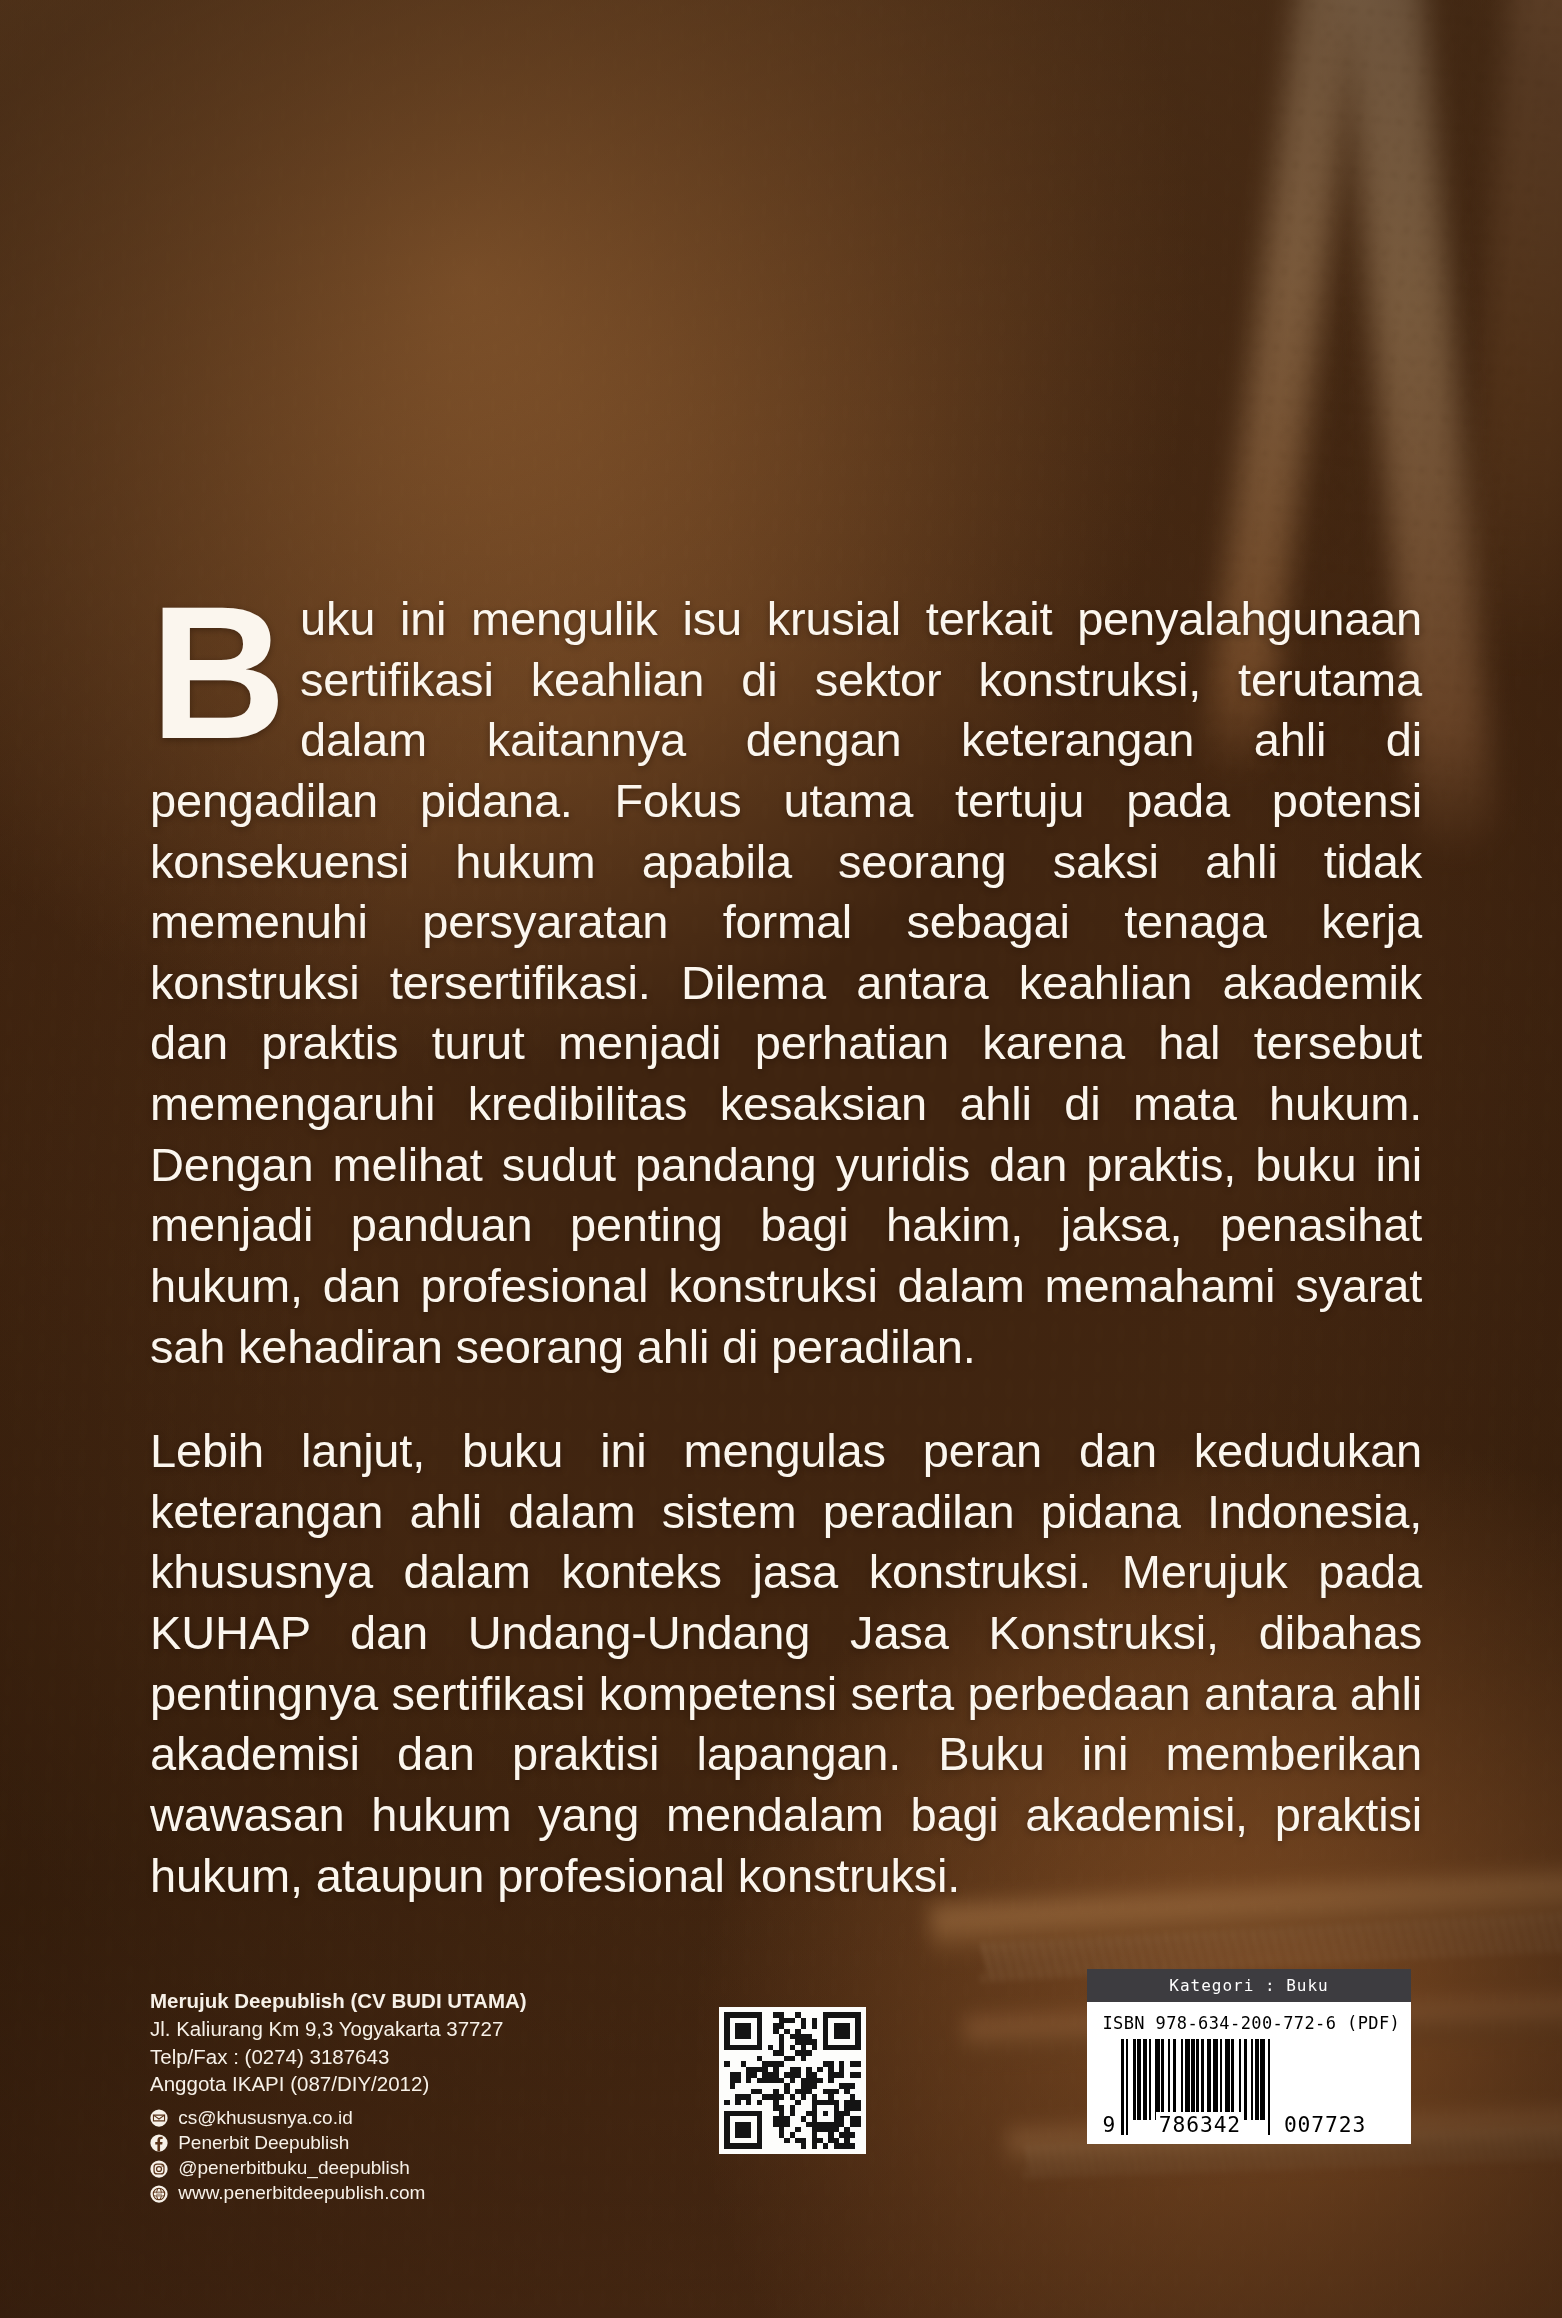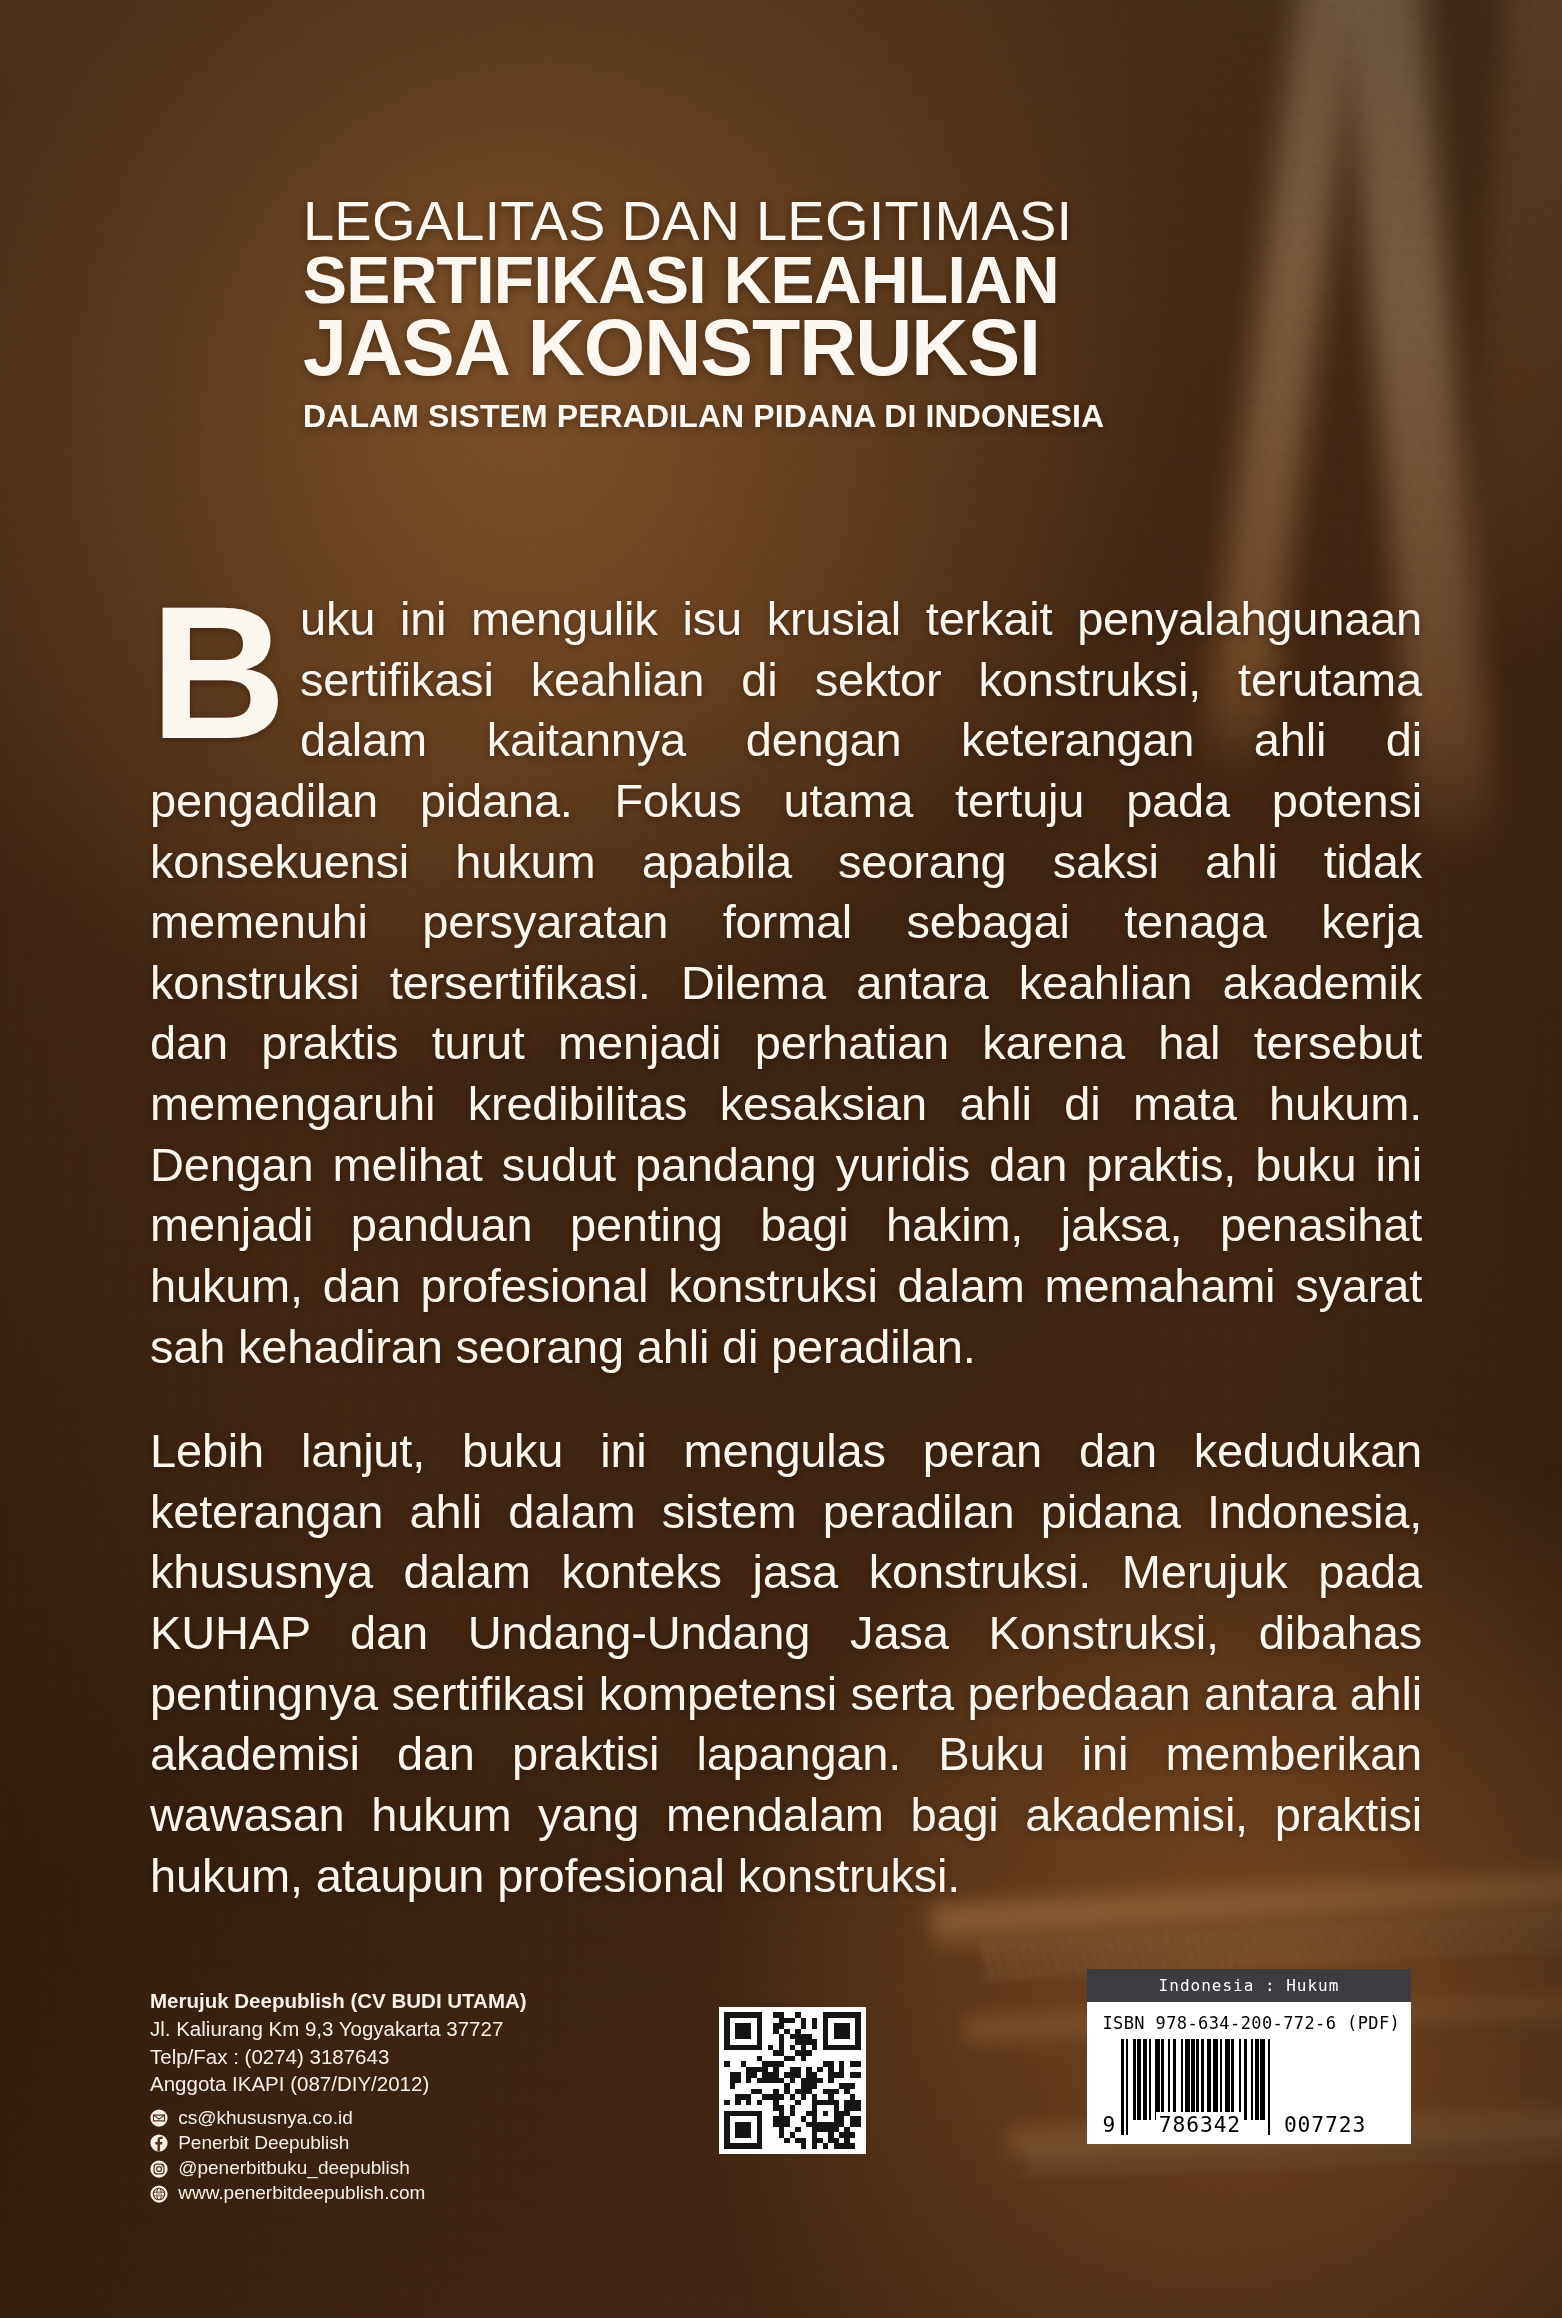--- a/index.html
+++ b/index.html
@@ -345,12 +345,6 @@
 
   <div class="content">
 
-    <div class="title-block">
-      <p class="t-line t-line1">LEGALITAS DAN LEGITIMASI</p>
-      <p class="t-line t-line2">SERTIFIKASI KEAHLIAN</p>
-      <p class="t-line t-line3">JASA KONSTRUKSI</p>
-      <p class="t-line t-sub">DALAM SISTEM PERADILAN PIDANA DI INDONESIA</p>
-    </div>
 
     <div class="blurb">
       <p class="p1">Buku ini mengulik isu krusial terkait penyalahgunaan sertifikasi keahlian di sektor konstruksi, terutama dalam kaitannya dengan keterangan ahli di pengadilan pidana. Fokus utama tertuju pada potensi konsekuensi hukum apabila seorang saksi ahli tidak memenuhi persyaratan formal sebagai tenaga kerja konstruksi tersertifikasi. Dilema antara keahlian akademik dan praktis turut menjadi perhatian karena hal tersebut memengaruhi kredibilitas kesaksian ahli di mata hukum. Dengan melihat sudut pandang yuridis dan praktis, buku ini menjadi panduan penting bagi hakim, jaksa, penasihat hukum, dan profesional konstruksi dalam memahami syarat sah kehadiran seorang ahli di peradilan.</p>

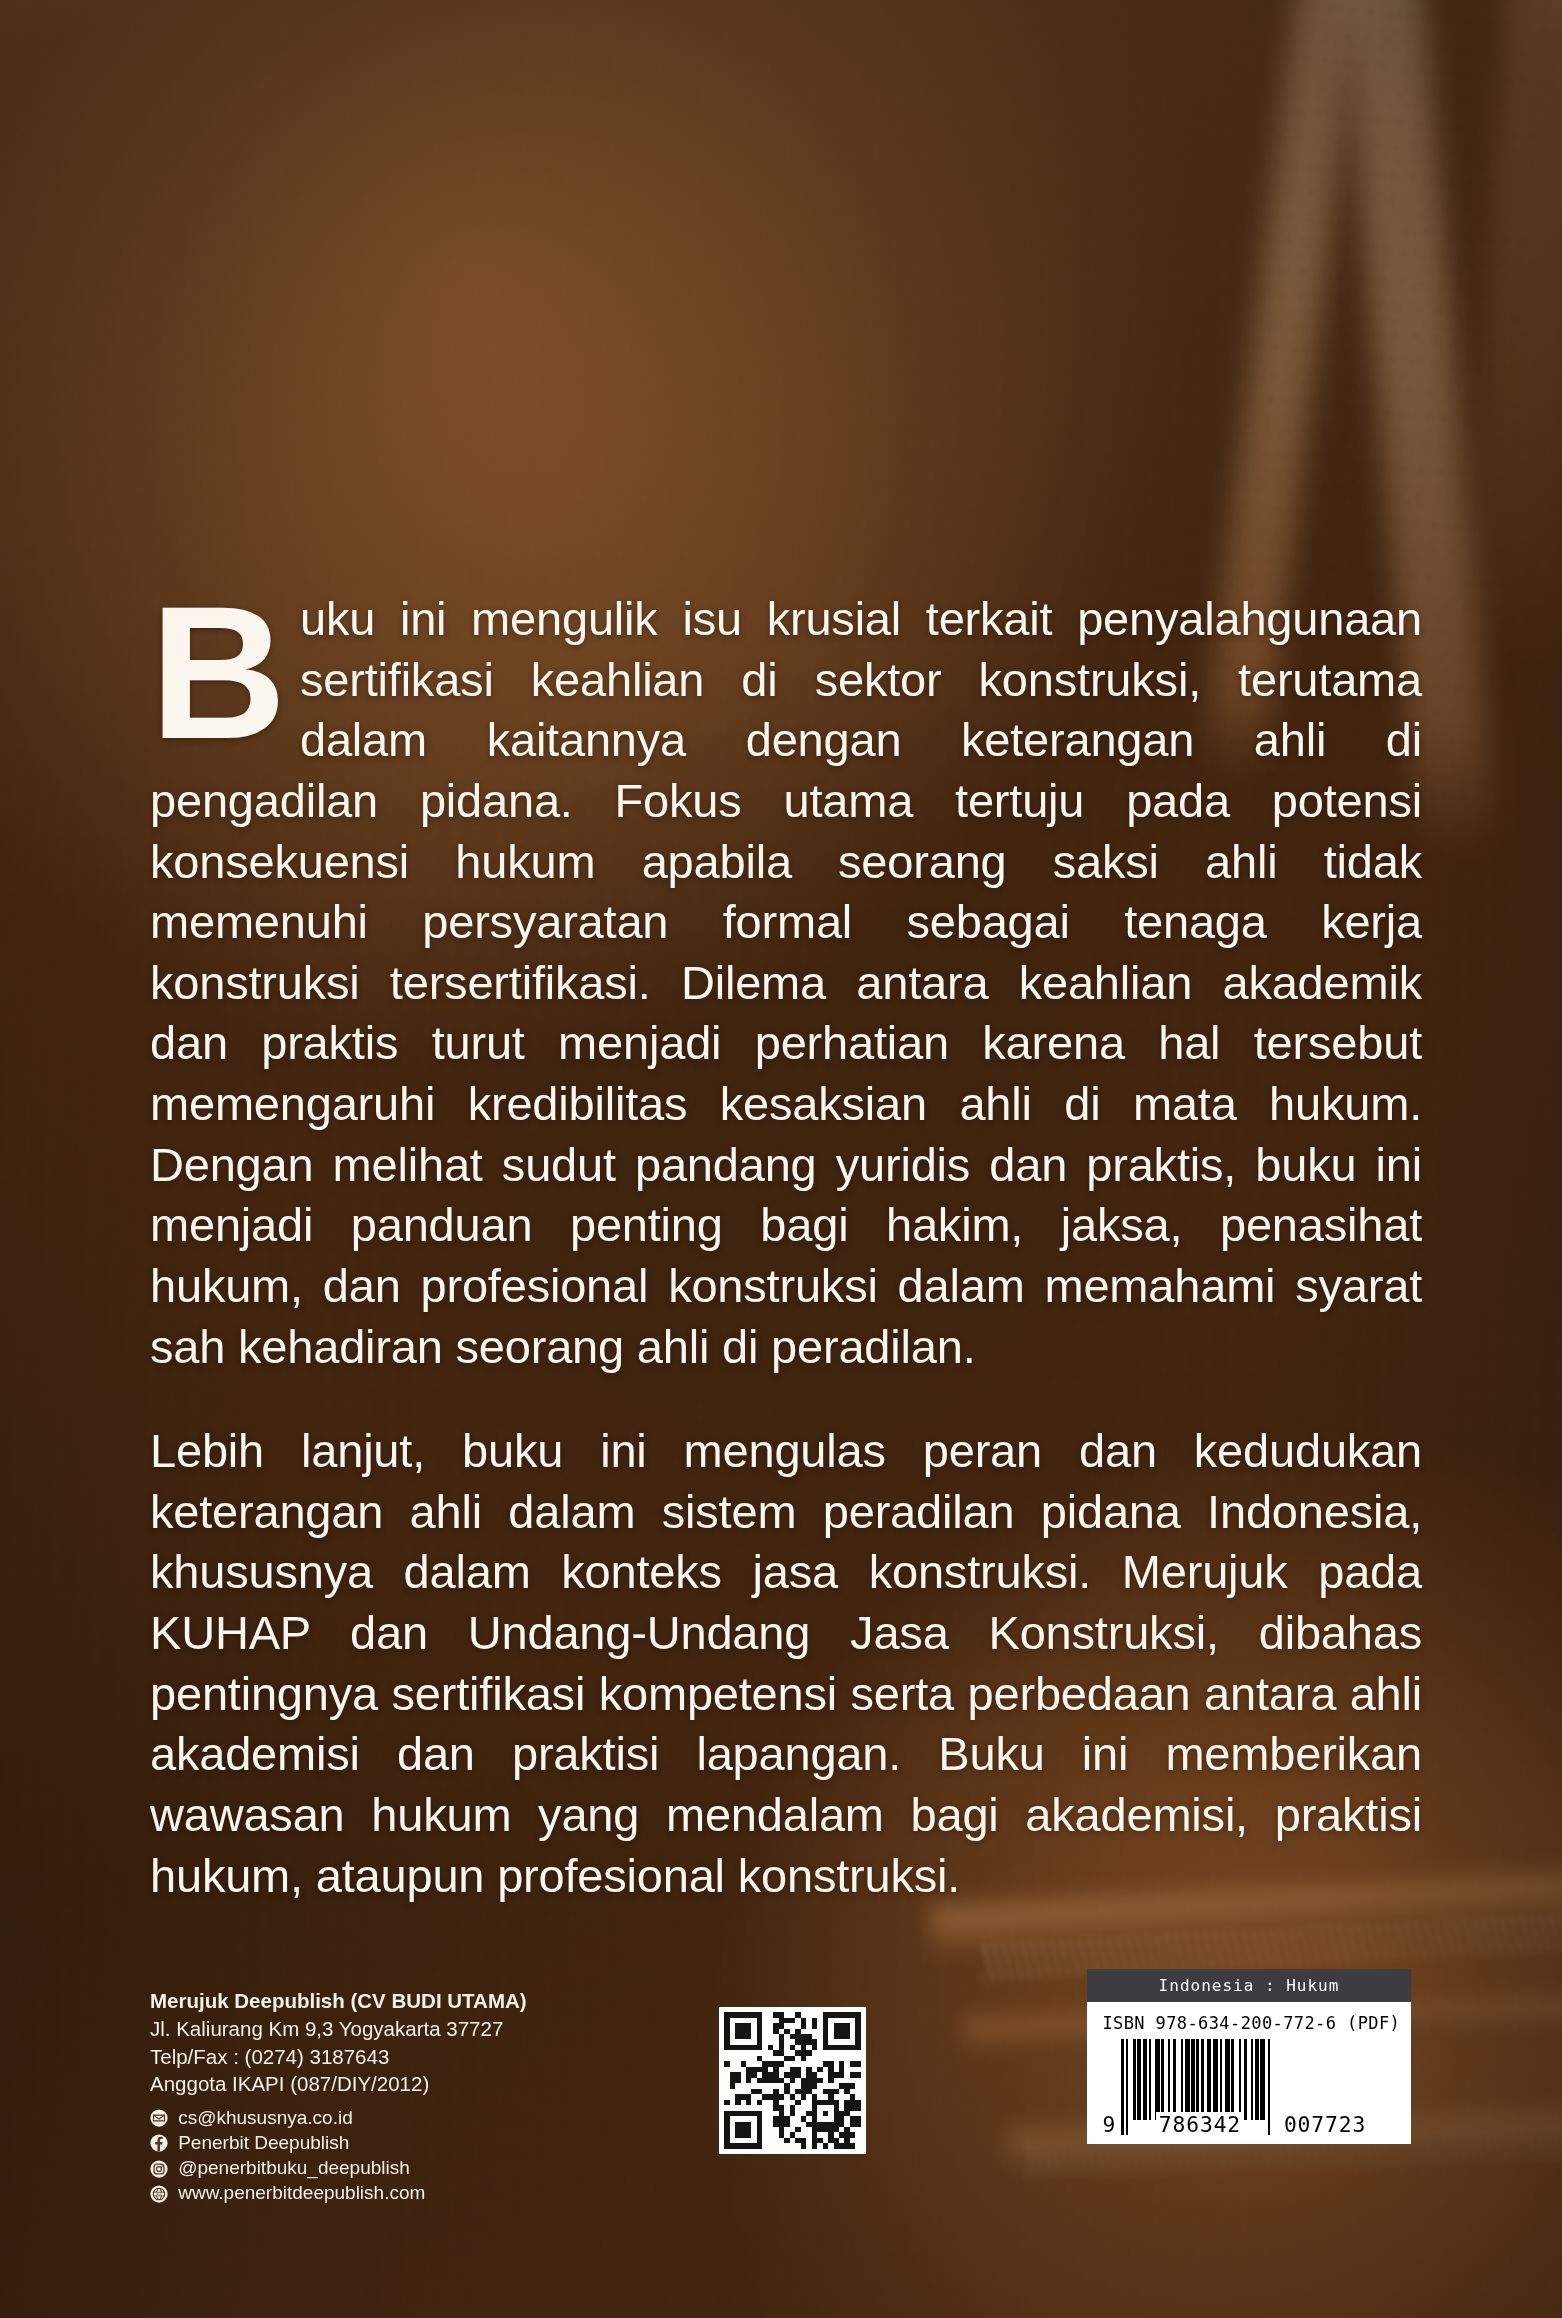--- a/index.html
+++ b/index.html
@@ -1032,7 +1032,7 @@
     </div>
 
     <div class="isbn-panel">
-      <div class="kategori-bar">Indonesia : Hukum</div>
+      <div class="kategori-bar">Kategori : Buku</div>
       <div class="isbn-box">
         <div class="isbn-text">ISBN 978-634-200-772-6 (PDF)</div>
         <div class="barcode-area">

